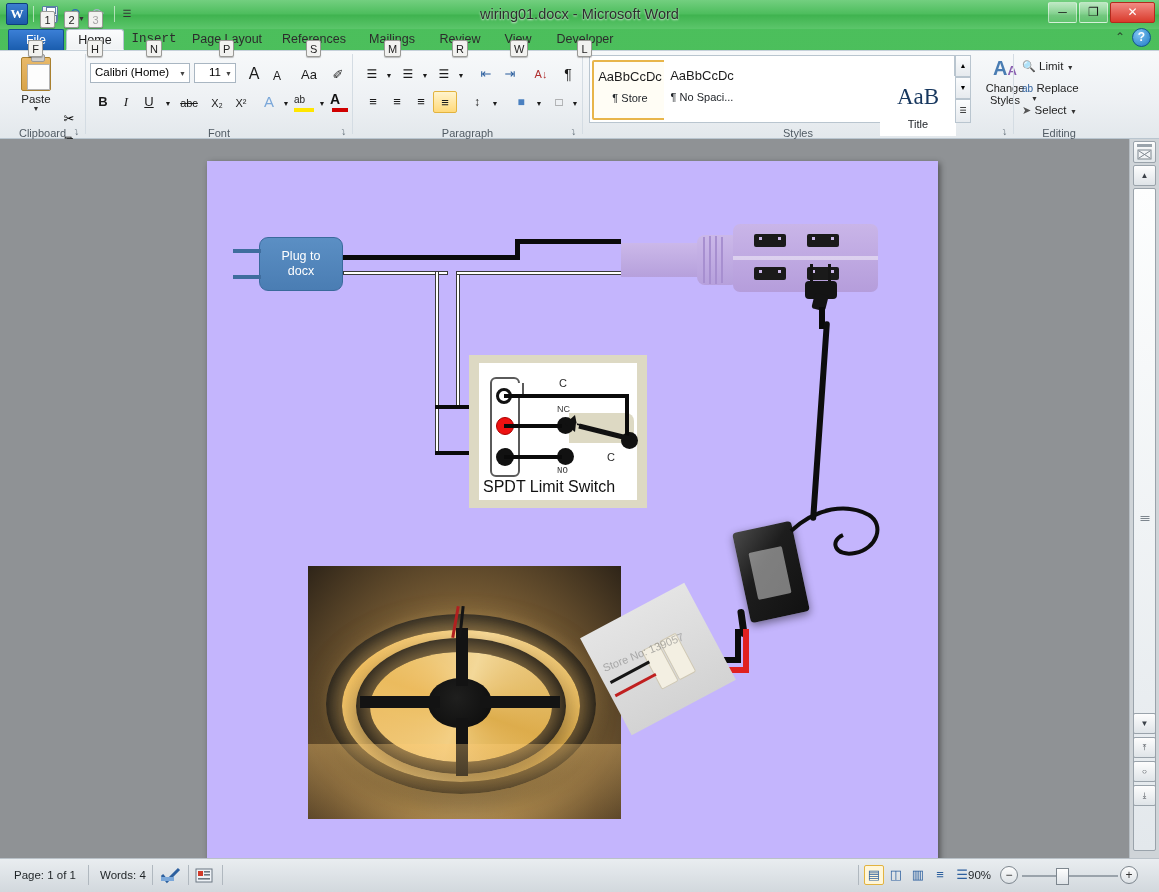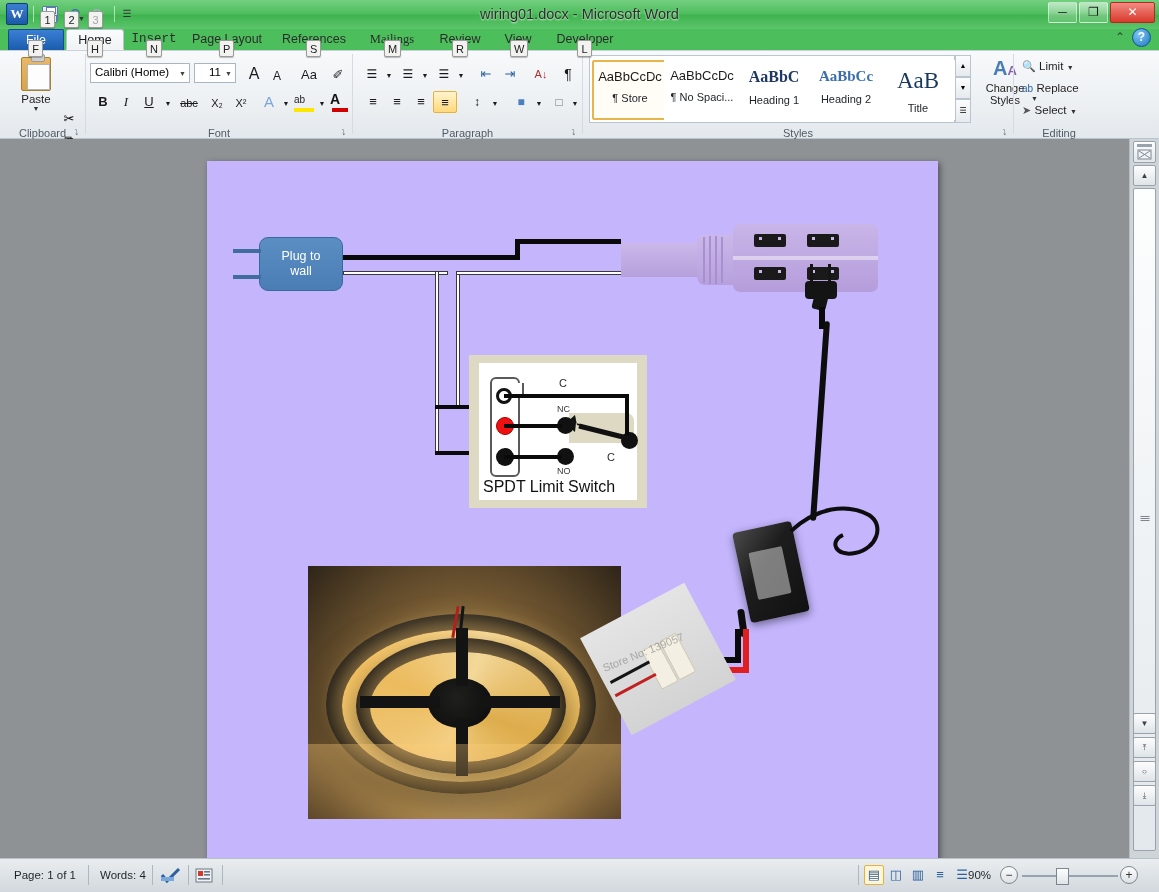--- a/index.html
+++ b/index.html
@@ -337,7 +337,7 @@
       <div class="tab" style="left: 128px; width: 52px; font-family: Liberation Mono, monospace;">Insert</div>
       <div class="tab" style="left: 184px; width: 86px;">Page Layout</div>
       <div class="tab" style="left: 274px; width: 80px;">References</div>
-      <div class="tab" style="left: 358px; width: 68px; font-family: Liberation Serif, serif;">Mailings</div>
+      <div class="tab" style="left: 358px; width: 68px;">Mailings</div>
       <div class="tab" style="left: 430px; width: 60px;">Review</div>
       <div class="tab" style="left: 494px; width: 48px;">View</div>
       <div class="tab" style="left: 546px; width: 78px;">Developer</div>

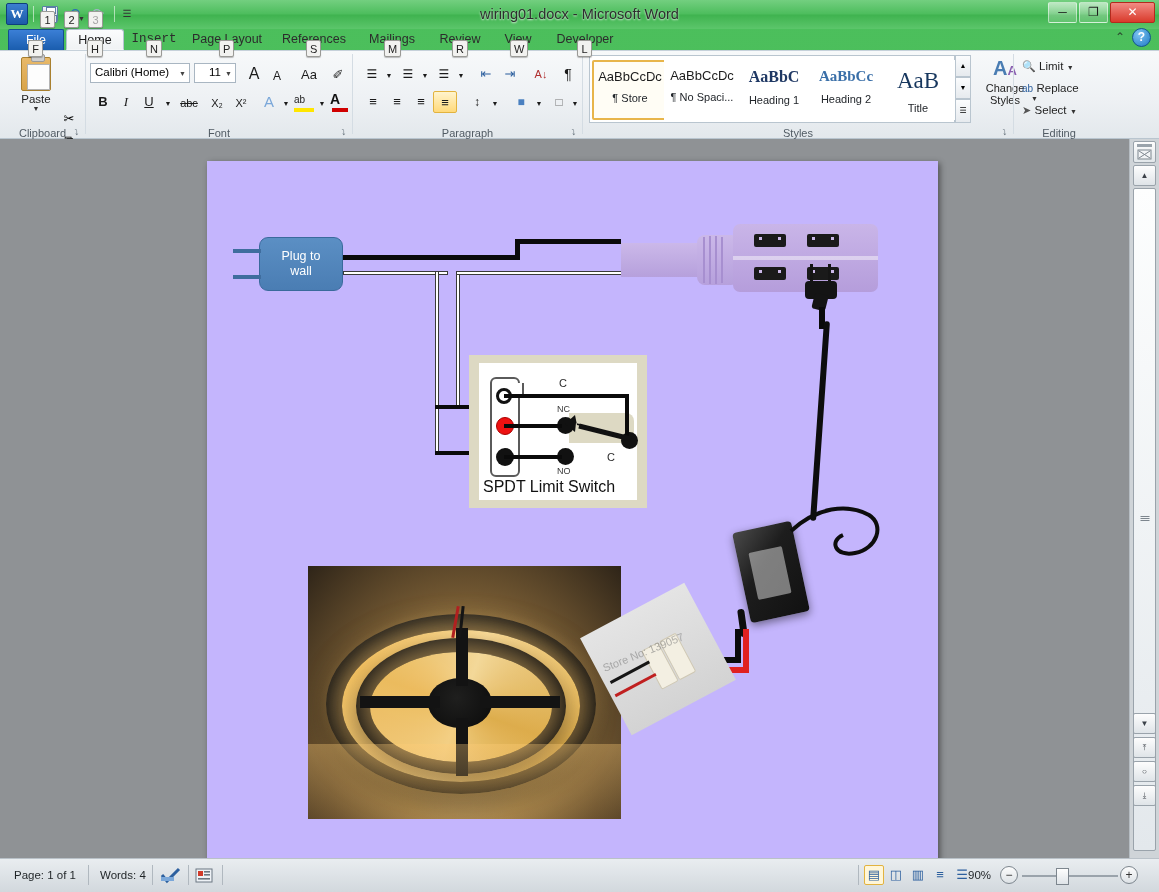--- a/index.html
+++ b/index.html
@@ -434,10 +434,6 @@
           <div class="stylebox" style="left: 74px;">
             <div class="st-prev" style="font-family: &quot;Liberation Sans&quot;, sans-serif; font-size: 13px; color: rgb(28, 28, 28); font-weight: normal;">AaBbCcDc</div>
             <div class="st-name">¶ No Spaci...</div>
-          </div>
-          <div class="stylebox" style="left: 146px;">
-            <div class="st-prev" style="font-family: &quot;Liberation Serif&quot;, serif; font-size: 16px; color: rgb(31, 56, 100); font-weight: bold;">AaBbC</div>
-            <div class="st-name">Heading 1</div>
           </div>
           <div class="stylebox" style="left: 218px;">
             <div class="st-prev" style="font-family: &quot;Liberation Serif&quot;, serif; font-size: 15px; color: rgb(58, 111, 168); font-weight: bold;">AaBbCc</div>

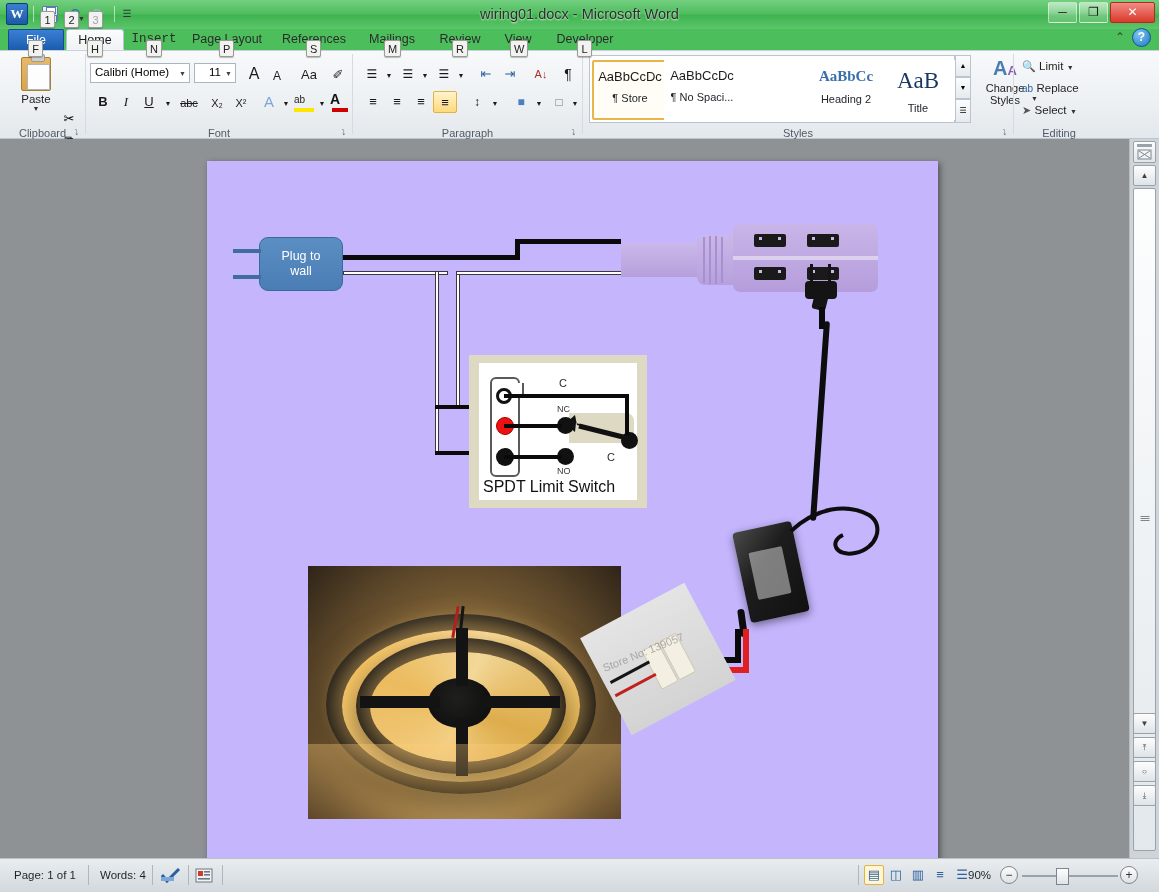--- a/index.html
+++ b/index.html
@@ -434,10 +434,6 @@
           <div class="stylebox" style="left: 74px;">
             <div class="st-prev" style="font-family: &quot;Liberation Sans&quot;, sans-serif; font-size: 13px; color: rgb(28, 28, 28); font-weight: normal;">AaBbCcDc</div>
             <div class="st-name">¶ No Spaci...</div>
-          </div>
-          <div class="stylebox" style="left: 218px;">
-            <div class="st-prev" style="font-family: &quot;Liberation Serif&quot;, serif; font-size: 15px; color: rgb(58, 111, 168); font-weight: bold;">AaBbCc</div>
-            <div class="st-name">Heading 2</div>
           </div>
           <div class="stylebox" style="left: 290px;">
             <div class="st-prev" style="font-family: &quot;Liberation Serif&quot;, serif; font-size: 23px; color: rgb(23, 55, 94); font-weight: normal;">AaB</div>

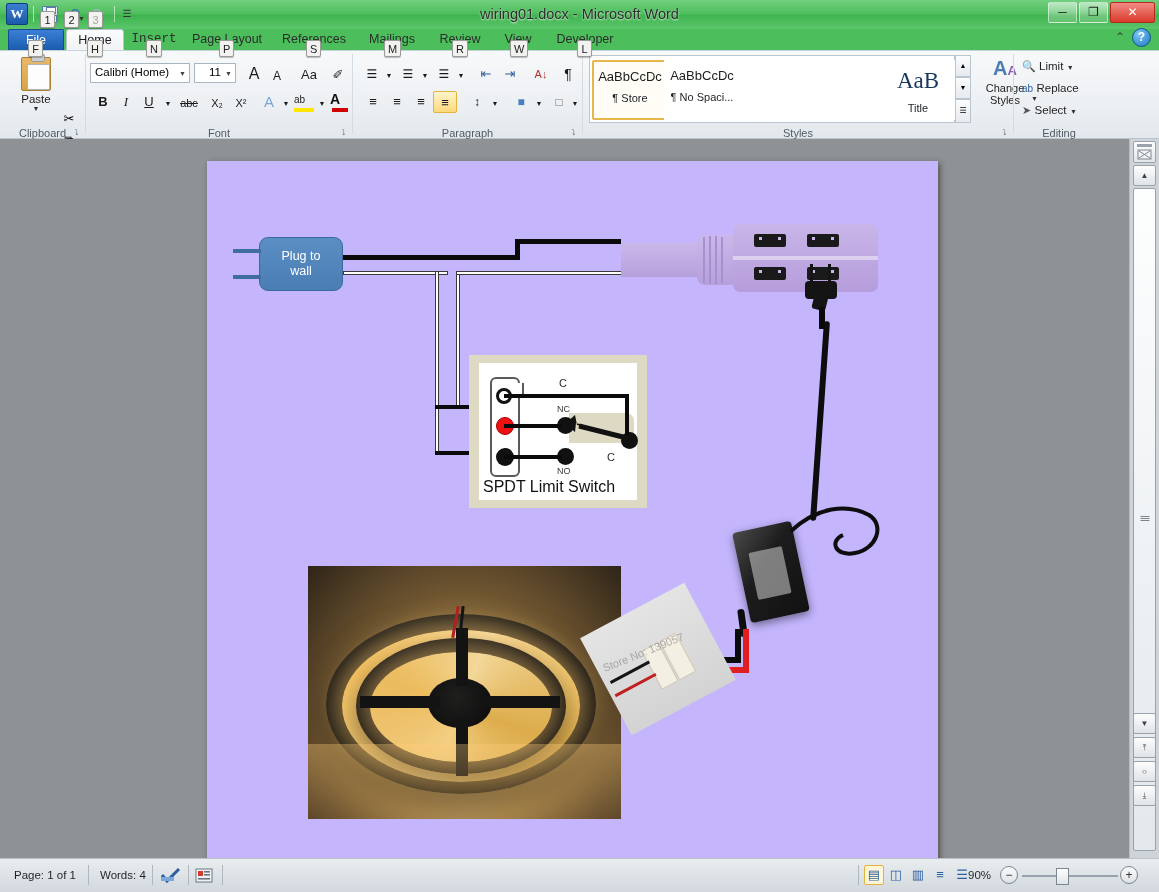--- a/index.html
+++ b/index.html
@@ -435,7 +435,7 @@
             <div class="st-prev" style="font-family: &quot;Liberation Sans&quot;, sans-serif; font-size: 13px; color: rgb(28, 28, 28); font-weight: normal;">AaBbCcDc</div>
             <div class="st-name">¶ No Spaci...</div>
           </div>
-          <div class="stylebox" style="left: 290px;">
+          <div class="stylebox" style="left: 290px; margin-top: 16px;">
             <div class="st-prev" style="font-family: &quot;Liberation Serif&quot;, serif; font-size: 23px; color: rgb(23, 55, 94); font-weight: normal;">AaB</div>
             <div class="st-name">Title</div>
           </div>

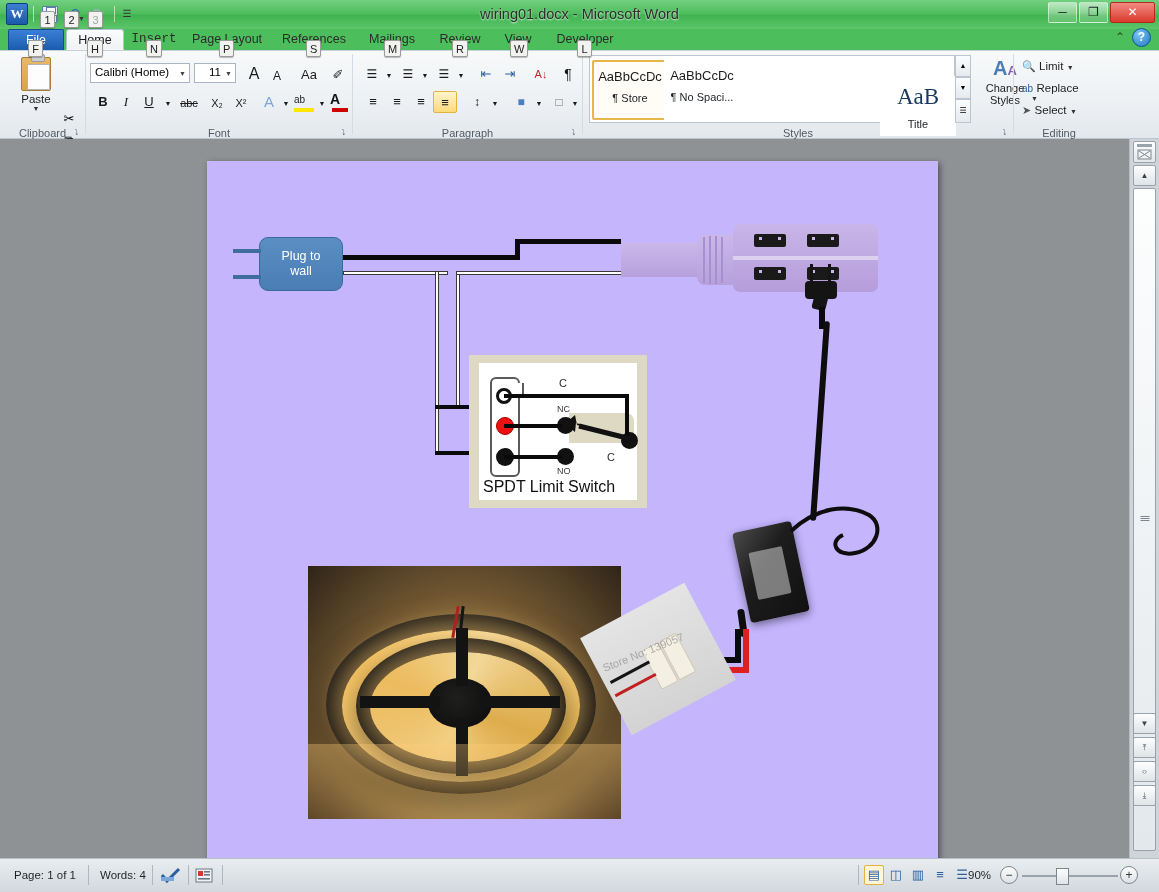--- a/index.html
+++ b/index.html
@@ -492,7 +492,7 @@
       <div class="plugbox" style="left:52px;top:76px;width:84px;height:54px;">
         <div style="line-height:15px;">
           <div>Plug to</div>
-          <div>wall</div>
+          <div>docx</div>
         </div>
       </div>
       <div class="prong" style="left:26px;top:88px;width:28px;"></div>

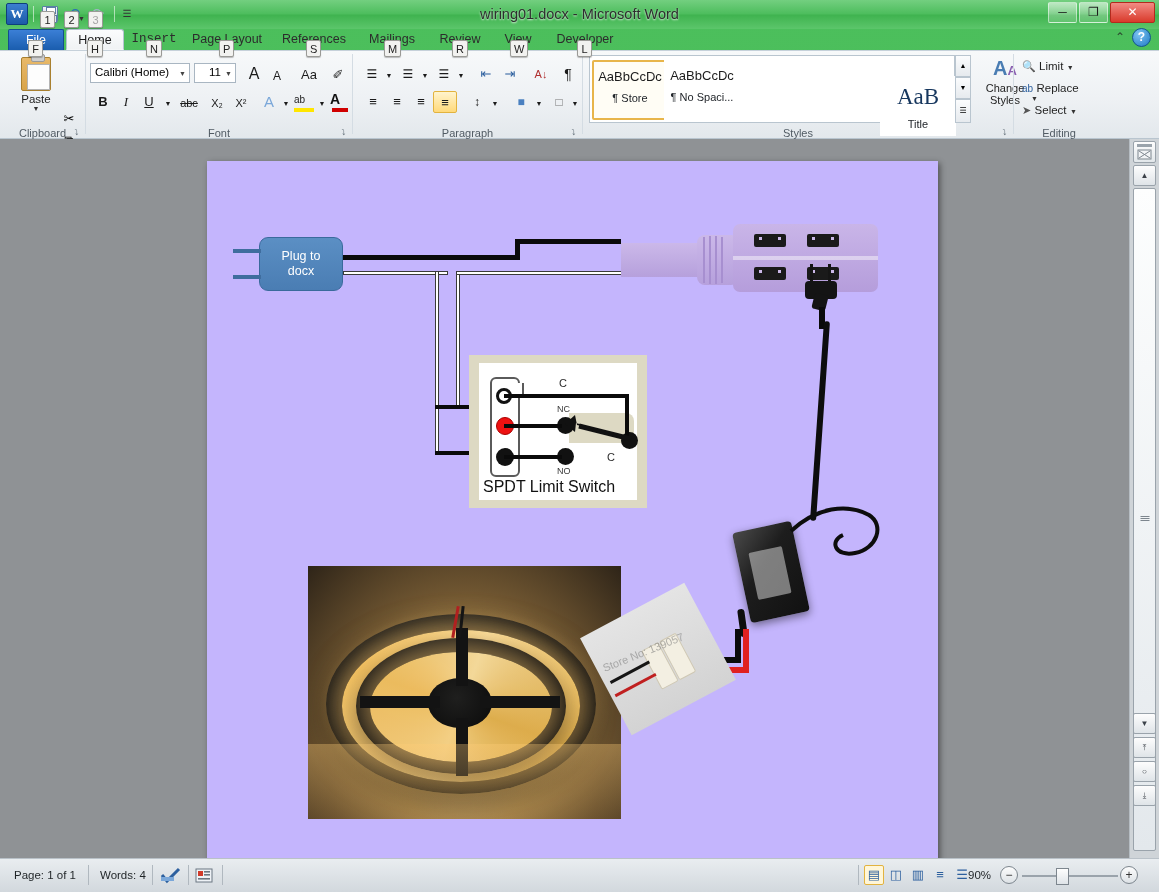--- a/index.html
+++ b/index.html
@@ -561,7 +561,7 @@
 
       <div class="termlabel" style="left:352px;top:216px;font-size:11px;">C</div>
       <div class="termlabel" style="left:350px;top:243px;color:#3a3a3a;">NC</div>
-      <div class="termlabel" style="left:350px;top:305px;color:#3a3a3a;">NO</div>
+      <div class="termlabel" style="left:350px;top:305px;color:#3a3a3a;font-family:Liberation Mono, monospace;">NO</div>
       <div class="termlabel" style="left:400px;top:290px;font-size:11px;">C</div>
       <div class="swtitle" style="left:276px;top:317px;">SPDT Limit Switch</div>
 

